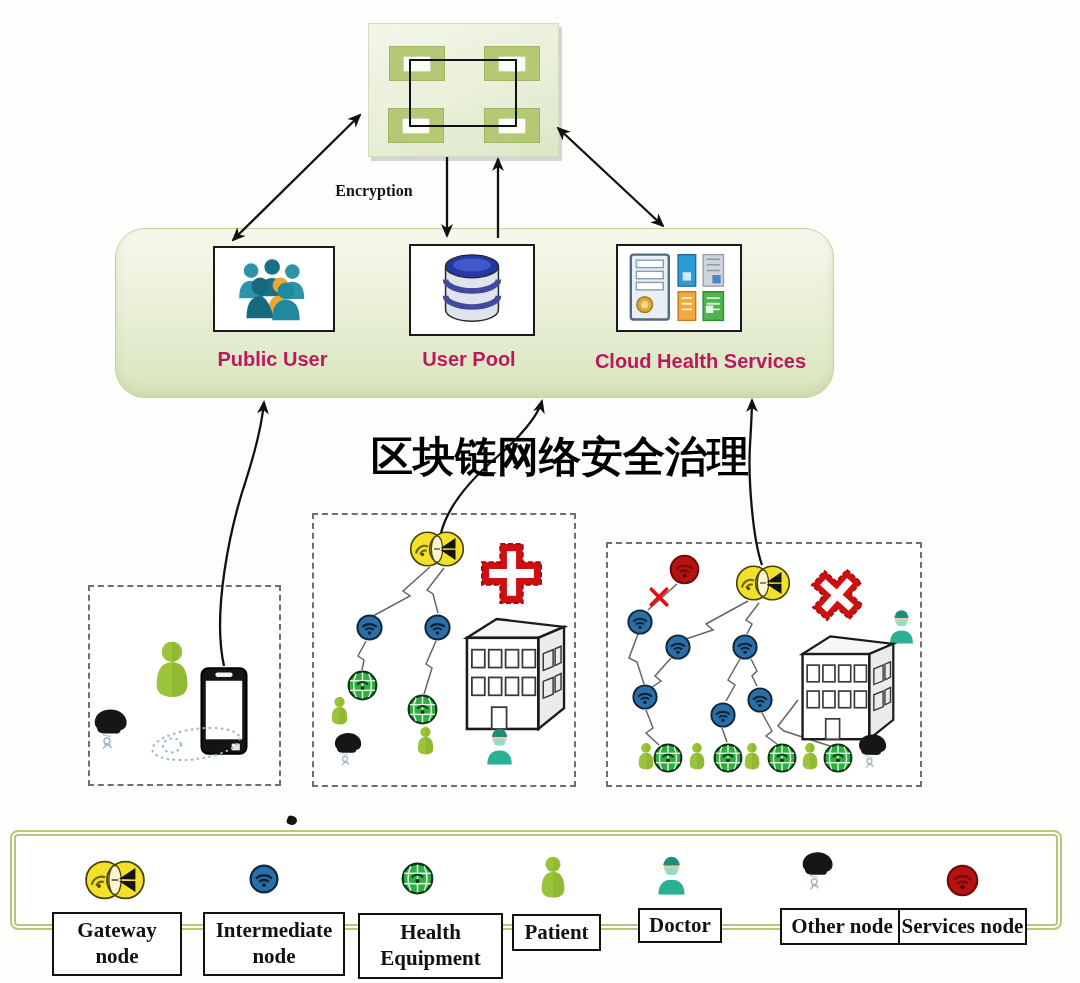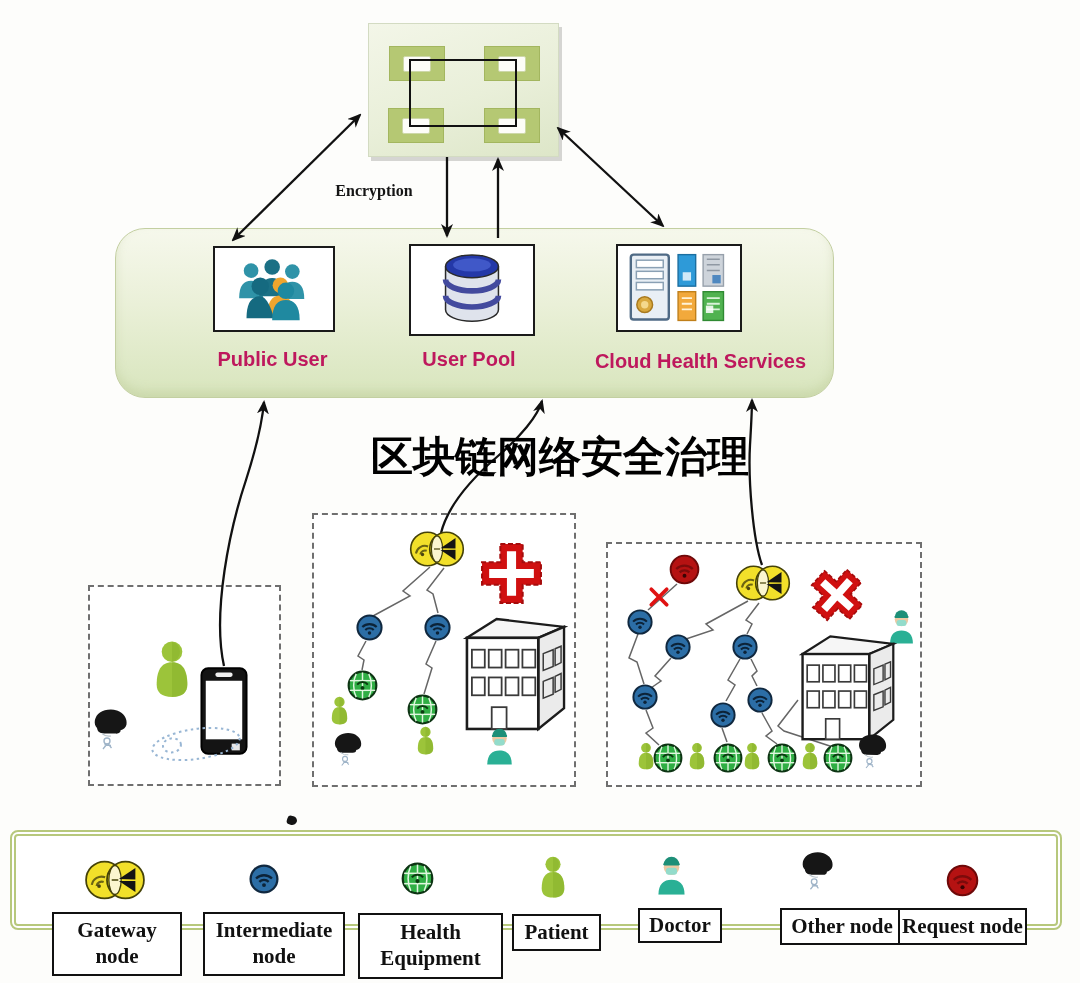--- a/index.html
+++ b/index.html
@@ -342,7 +342,7 @@
   <div class="legend-label-box" style="left:512px;top:914px;width:85px;height:33px;">Patient</div>
   <div class="legend-label-box" style="left:638px;top:908px;width:80px;height:31px;">Doctor</div>
   <div class="legend-label-box" style="left:752px;top:908px;width:120px;height:33px;margin-left:28px;">Other node</div>
-  <div class="legend-label-box" style="left:898px;top:908px;width:125px;height:33px;">Request node</div>
+  <div class="legend-label-box" style="left:898px;top:908px;width:125px;height:33px;">Services node</div>
 
 </div>
 

